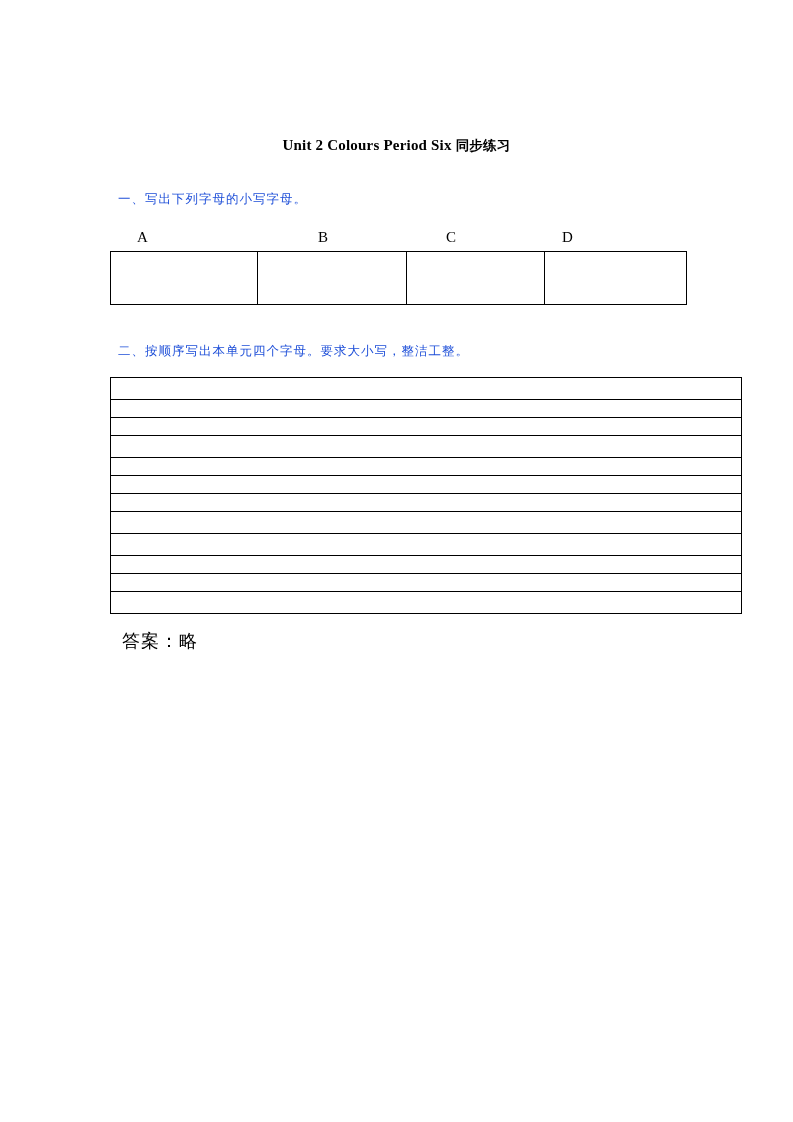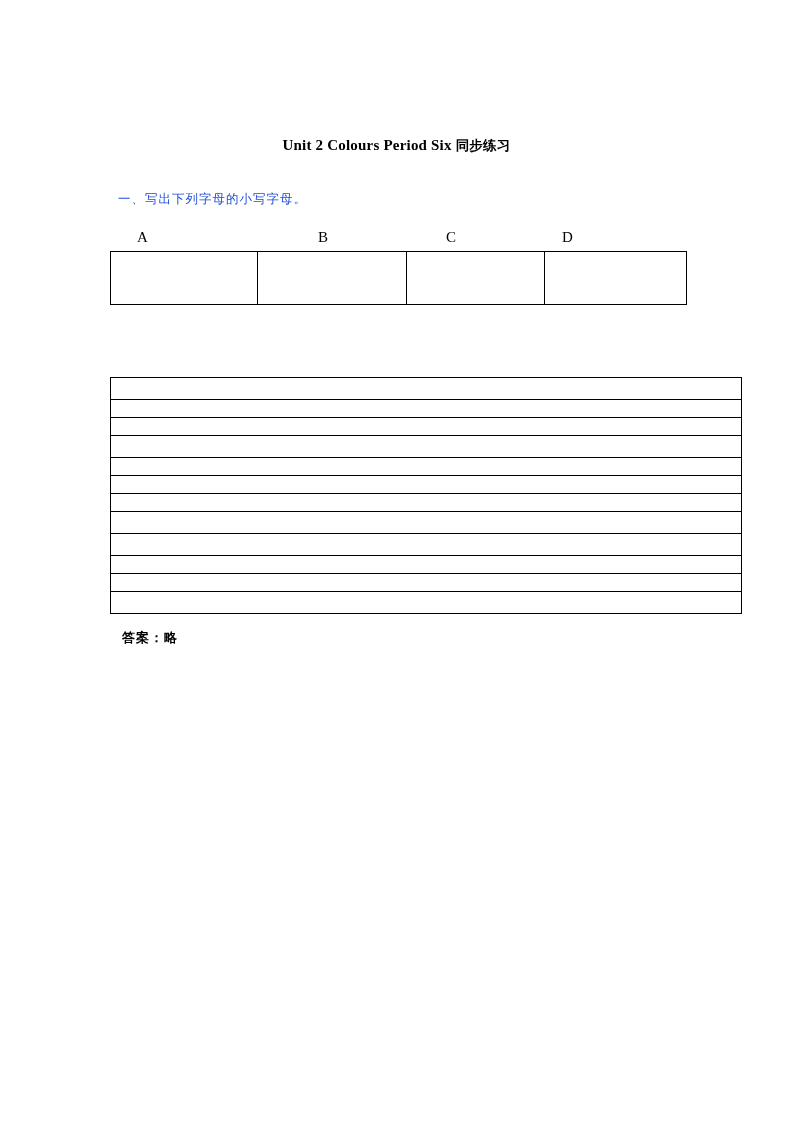--- a/index.html
+++ b/index.html
@@ -148,6 +148,7 @@
   </tbody>
     </table>
 
+  <div class="q-text" id="q2">二、按顺序写出本单元四个字母。要求大小写，整洁工整。</div>
 
   <table class="table2">
     <tbody>

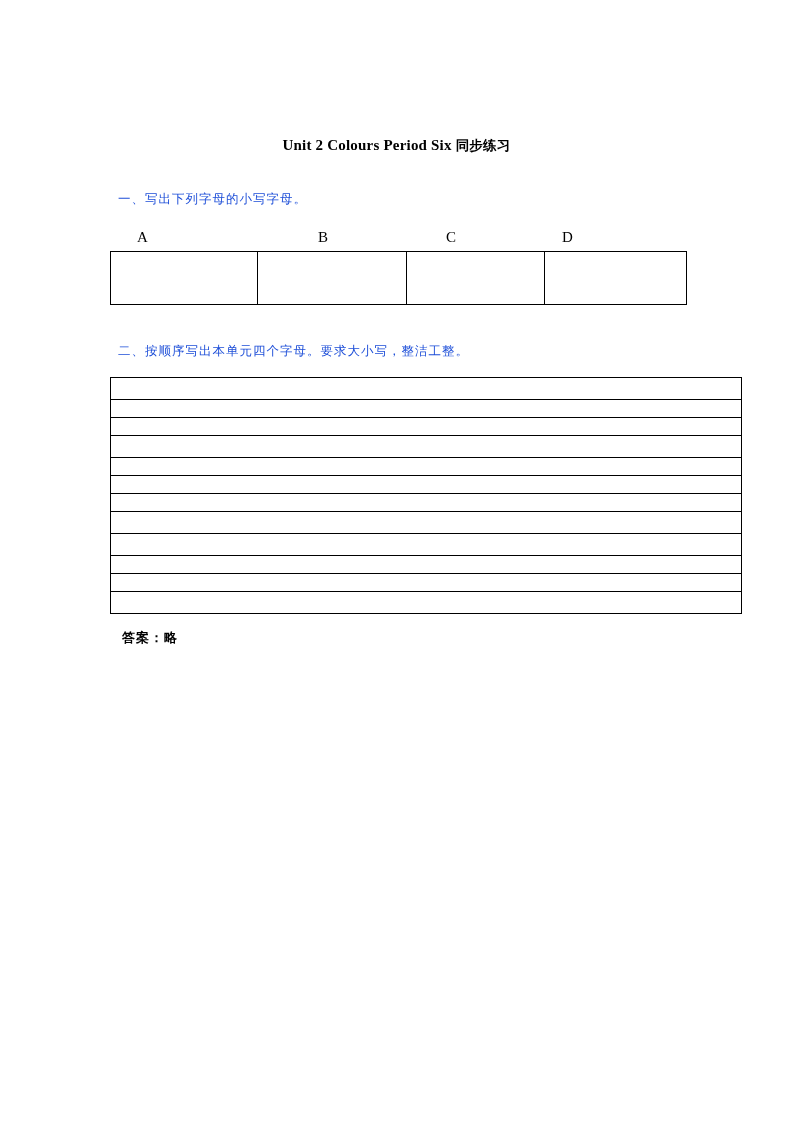--- a/index.html
+++ b/index.html
@@ -112,10 +112,9 @@
     left: 122px;
     top: 618px;
     font-family: "DejaVu Sans", sans-serif;
-    font-size: 13px;
+    font-size: 18px;
     letter-spacing: 1px;
     white-space: nowrap;
-    font-weight: bold;
   }
 </style>
 </head>

